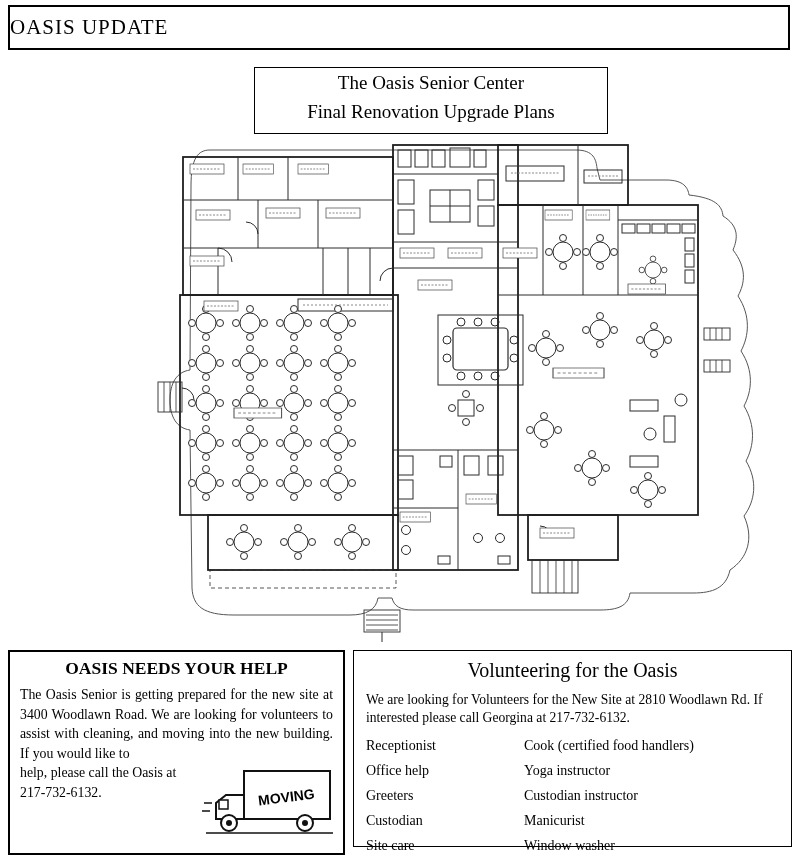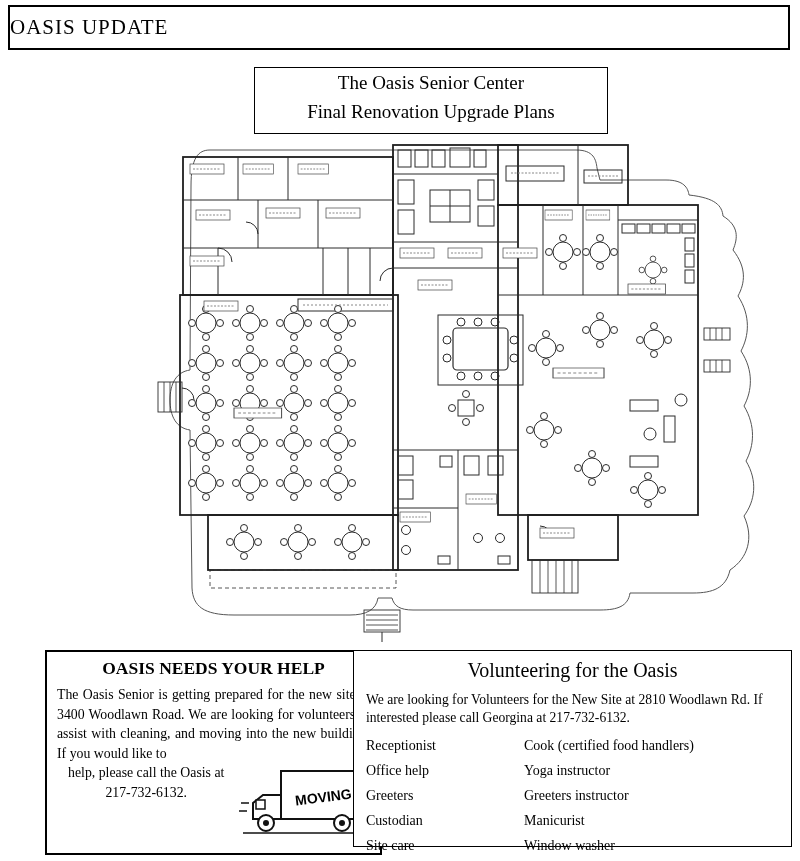--- a/index.html
+++ b/index.html
@@ -21,7 +21,7 @@
   #floor-plan-wrap{position:absolute;left:148px;top:138px;width:630px;height:508px;}
 
   
-  #help-box{left:8px;top:650px;width:337px;height:205px;border-width:2px;padding:4px 10px 6px 10px;margin-left:37px;}
+  #help-box{left:8px;top:650px;width:337px;height:205px;border-width:2px;padding:4px 10px 6px 10px;}
   #help-box h2{margin:2px 0 6px 0;text-align:center;font-size:17.5px;font-weight:bold;}
   .help-body{font-size:13.8px;line-height:1.42;text-align:justify;margin:0;}
   .help-body-2{font-size:13.8px;line-height:1.42;margin:0;width:57%;text-align:center;}

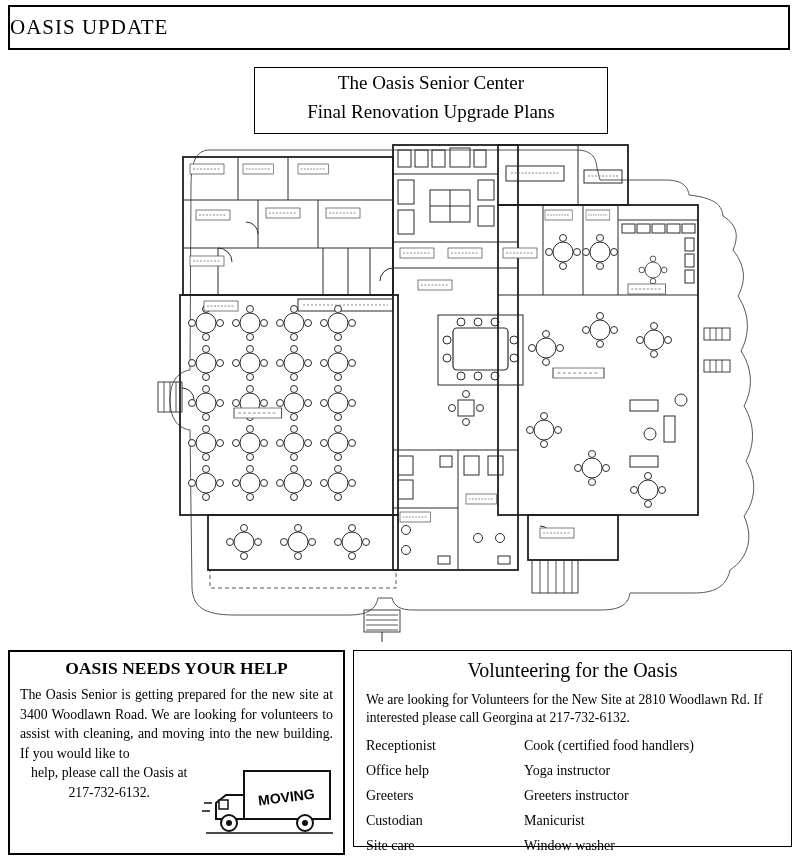--- a/index.html
+++ b/index.html
@@ -24,7 +24,7 @@
   #help-box{left:8px;top:650px;width:337px;height:205px;border-width:2px;padding:4px 10px 6px 10px;}
   #help-box h2{margin:2px 0 6px 0;text-align:center;font-size:17.5px;font-weight:bold;}
   .help-body{font-size:13.8px;line-height:1.42;text-align:justify;margin:0;}
-  .help-body-2{font-size:13.8px;line-height:1.42;margin:0;width:57%;text-align:center;}
+  .help-body-2{font-size:13.8px;line-height:1.42;margin:0;width:57%;text-align:left;}
   #truck{position:absolute;right:6px;bottom:6px;}
 
   

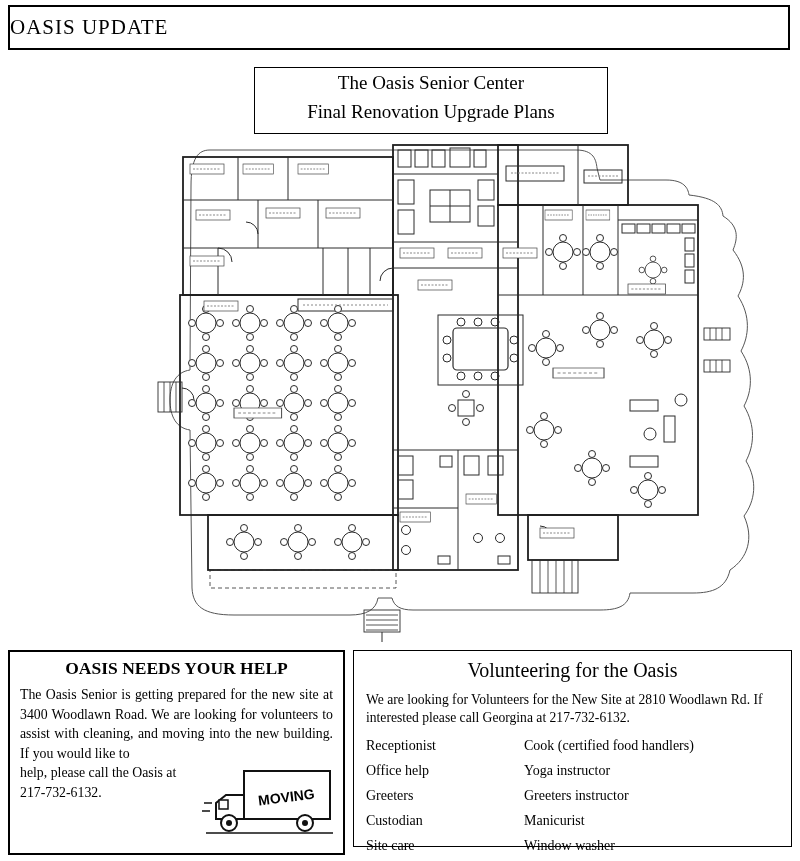--- a/index.html
+++ b/index.html
@@ -280,7 +280,7 @@
     </div>
     <div class="vol-row">
       <span>Greeters</span>
-      <span>Greeters instructor</span>
+      <span>Custodian instructor</span>
     </div>
     <div class="vol-row">
       <span>Custodian</span>

